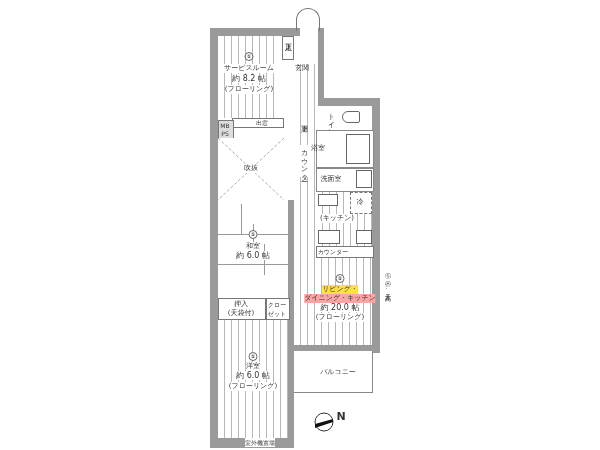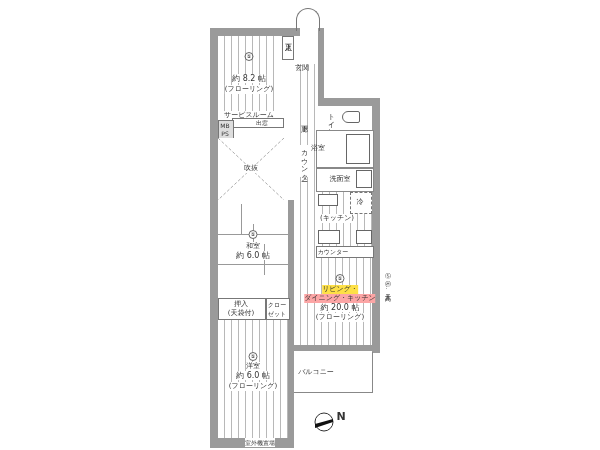--- a/index.html
+++ b/index.html
@@ -47,7 +47,7 @@
 
   <div class="room floor-lines" style="left:218px;top:36px;width:62px;height:82px;"></div>
   <div class="num" style="left:249px;top:52px;">⑤</div>
-  <div class="label" style="left:249px;top:64px;background:#fff;margin-top:47px;">サービスルーム</div>
+  <div class="label" style="left:249px;top:64px;background:#fff;">サービスルーム</div>
   <div class="label" style="left:249px;top:74px;background:#fff;font-size:8px;">約 8.2 帖</div>
   <div class="label" style="left:249px;top:85px;background:#fff;">(フローリング)</div>
   <div class="box" style="left:232px;top:118px;width:50px;height:8px;"></div>

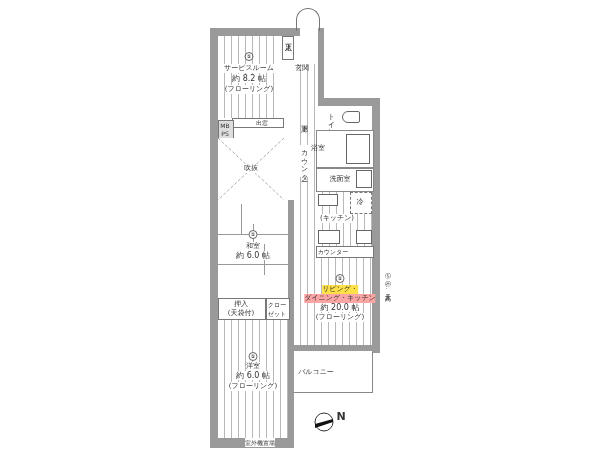--- a/index.html
+++ b/index.html
@@ -76,7 +76,7 @@
   <div class="label" style="left:318px;top:144px;">浴室</div>
 
   <div class="room" style="left:316px;top:168px;width:56px;height:22px;border:1px solid #888;"></div>
-  <div class="label" style="left:340px;top:175px;">洗面室</div>
+  <div class="label" style="left:331px;top:175px;">洗面室</div>
   <div class="fixture" style="left:356px;top:170px;width:14px;height:16px;"></div>
 
   <div class="room floor-lines" style="left:316px;top:192px;width:56px;height:66px;"></div>

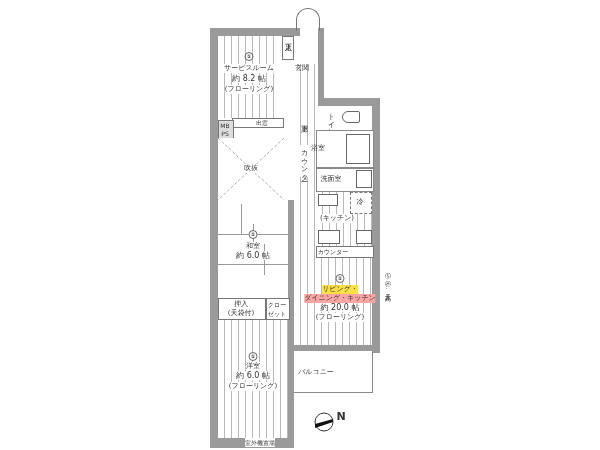--- a/index.html
+++ b/index.html
@@ -118,7 +118,7 @@
   <div class="label" style="left:260px;top:438px;font-size:6px;background:#fff;">室外機置場</div>
 
   <div class="room" style="left:294px;top:352px;width:78px;height:40px;border-right:1px solid #888;border-bottom:1px solid #888;"></div>
-  <div class="label" style="left:316px;top:368px;">バルコニー</div>
+  <div class="label" style="left:338px;top:368px;">バルコニー</div>
 
   <svg class="compass" style="left:312px;top:410px;" width="40" height="24">
     <circle cx="12" cy="12" r="9" fill="#fff" stroke="#333" stroke-width="1"></circle>

